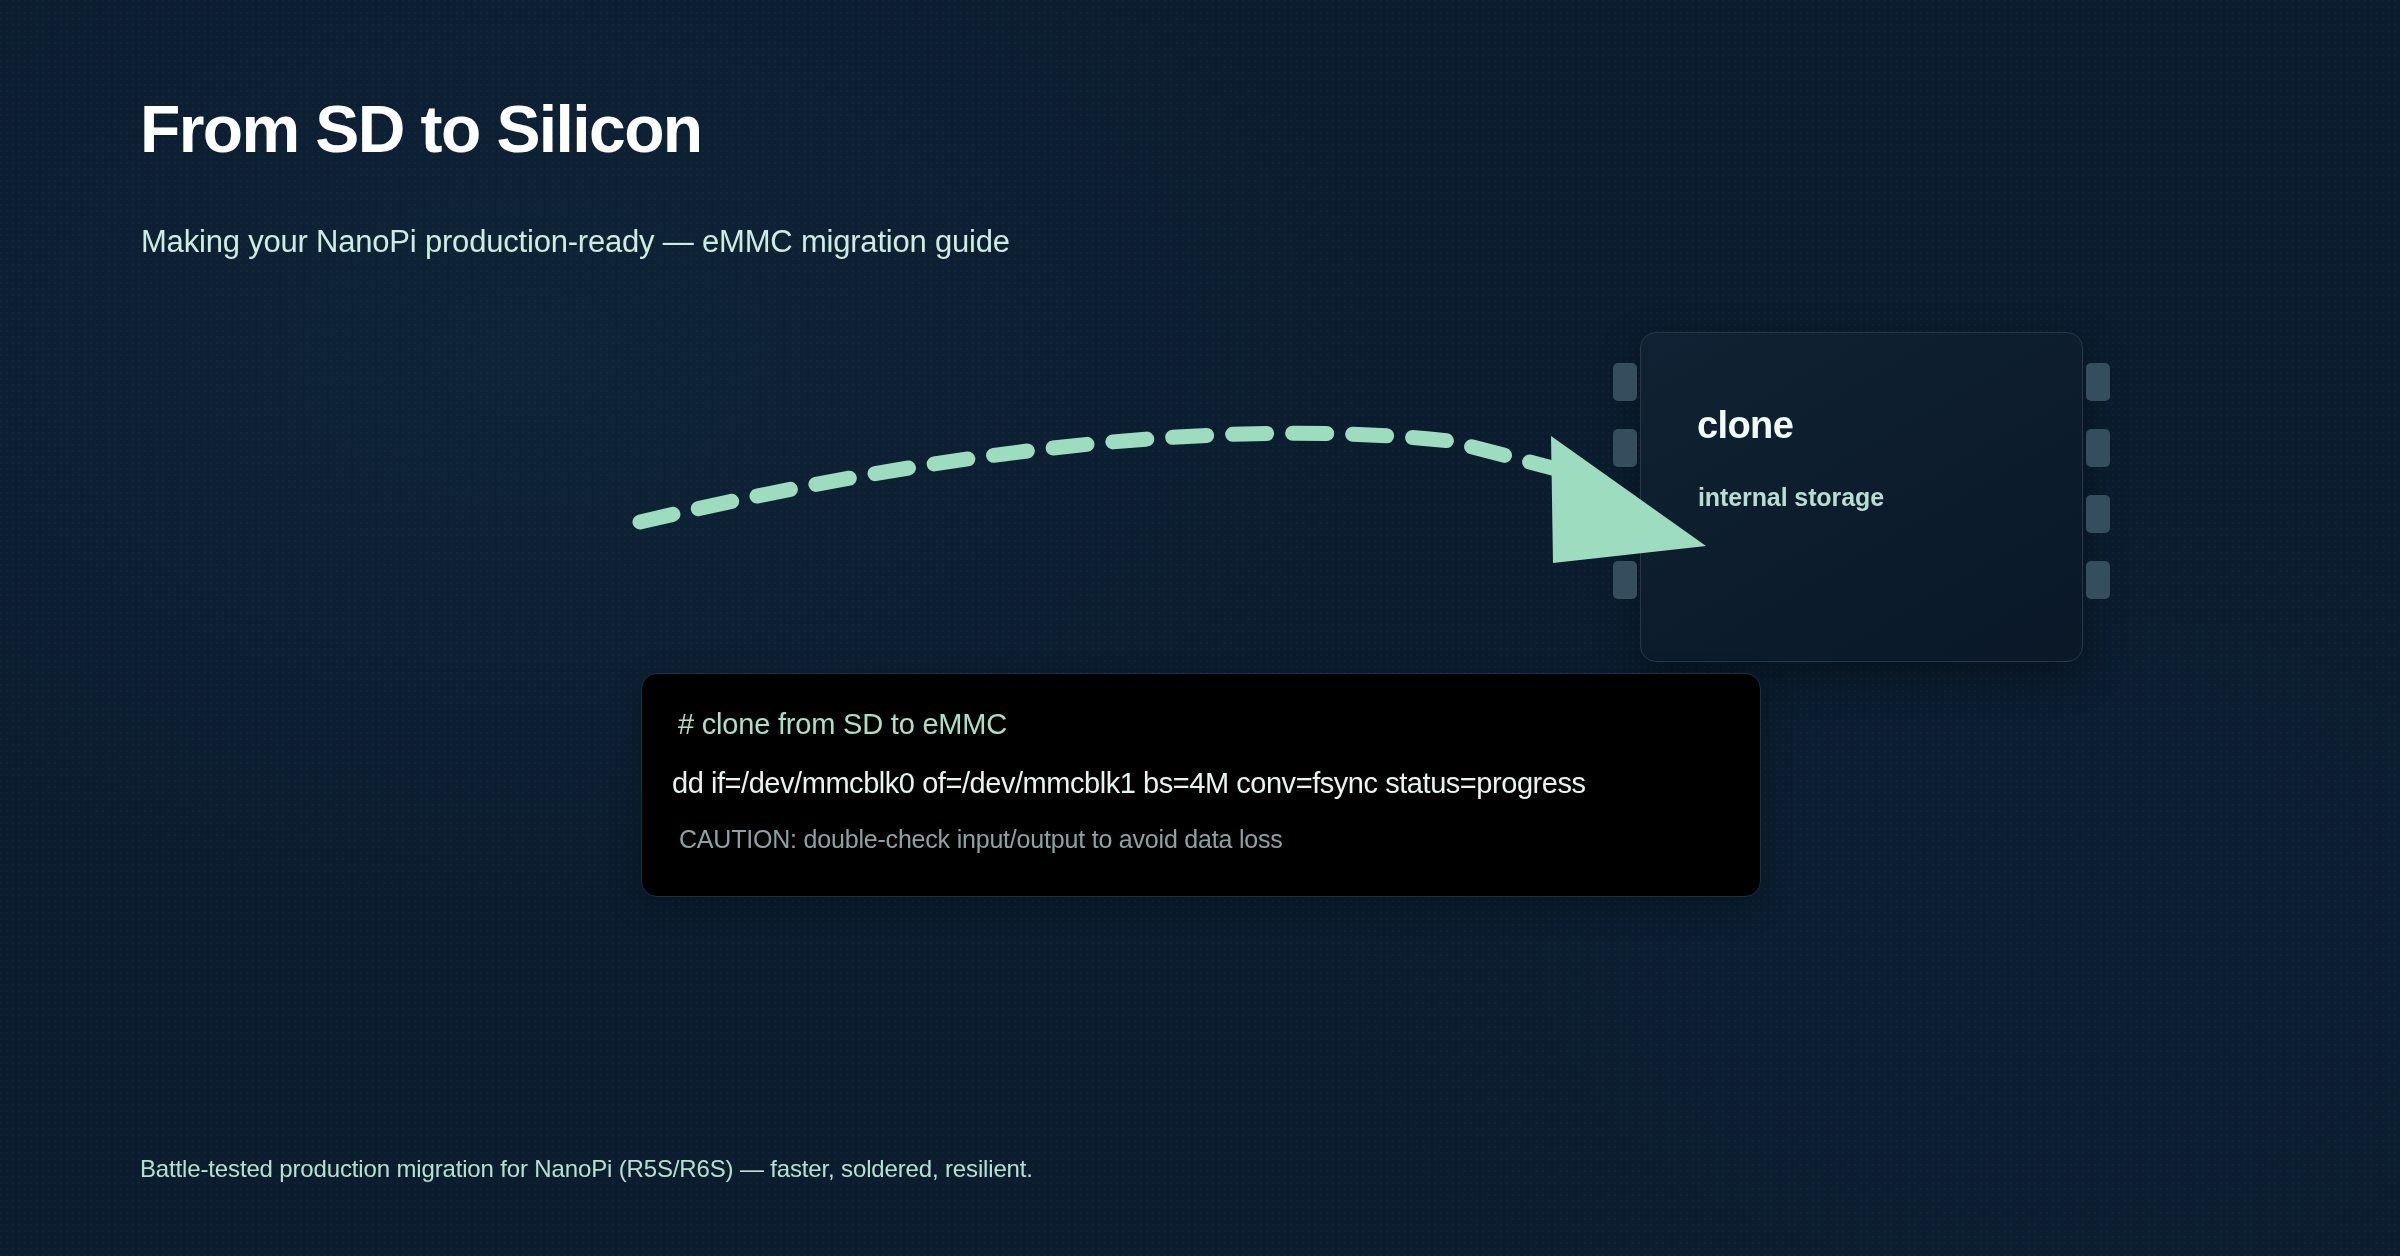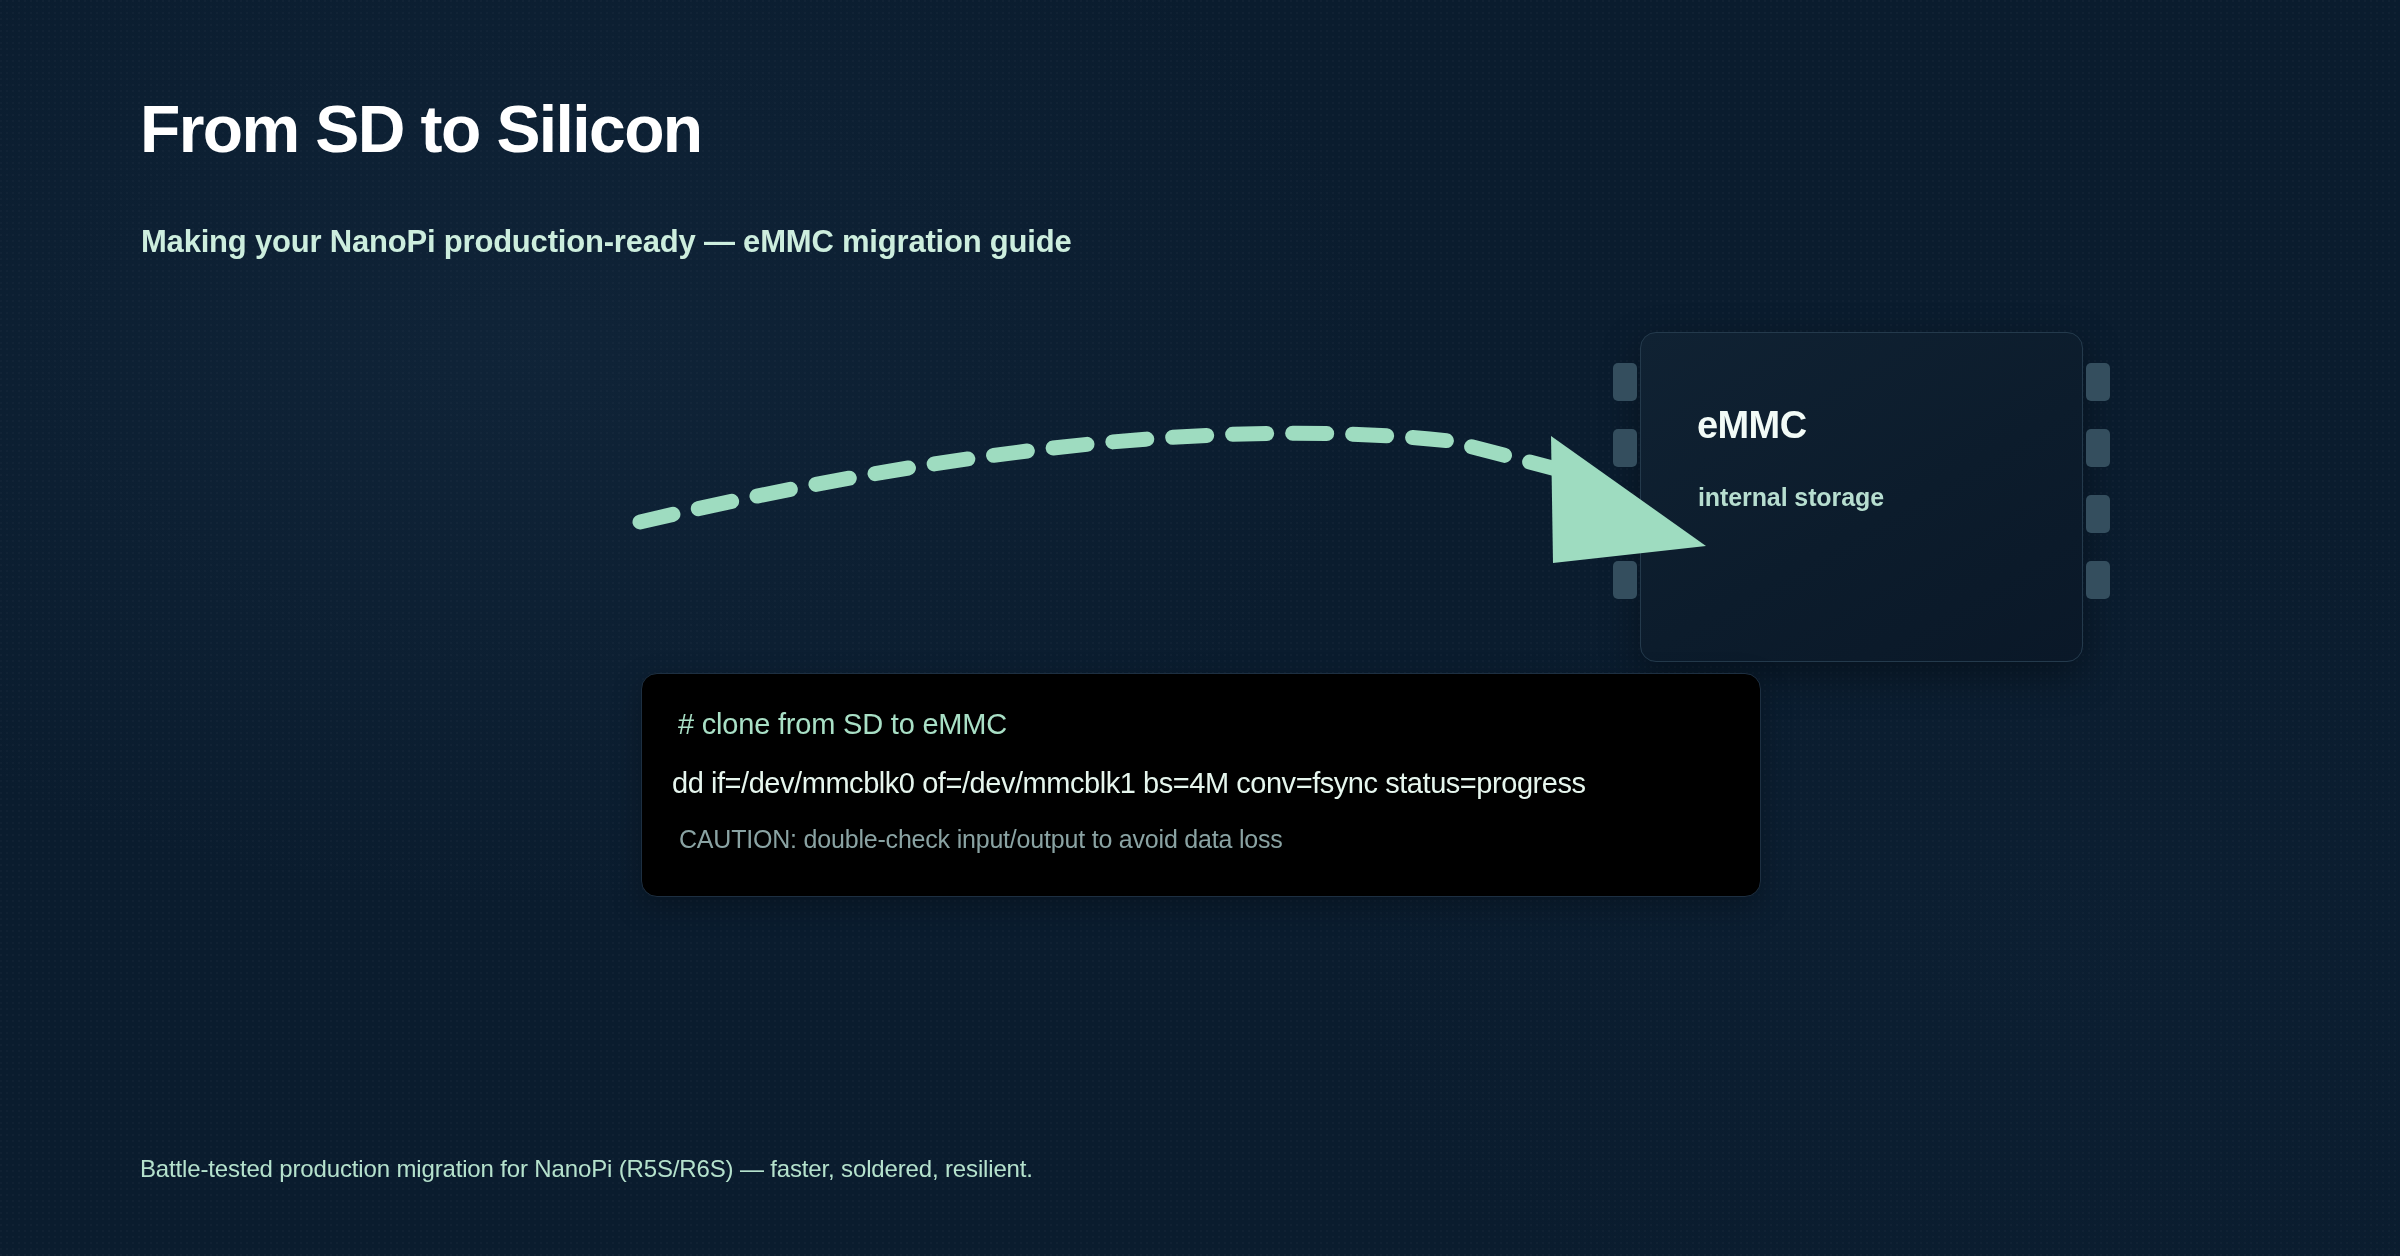--- a/index.html
+++ b/index.html
@@ -60,7 +60,7 @@
     left: 141px;
     top: 226px;
     font-size: 31px;
-    font-weight: bold;
+    font-weight: normal;
     color: #cdeede;
     letter-spacing: -0.2px;
     line-height: 1;

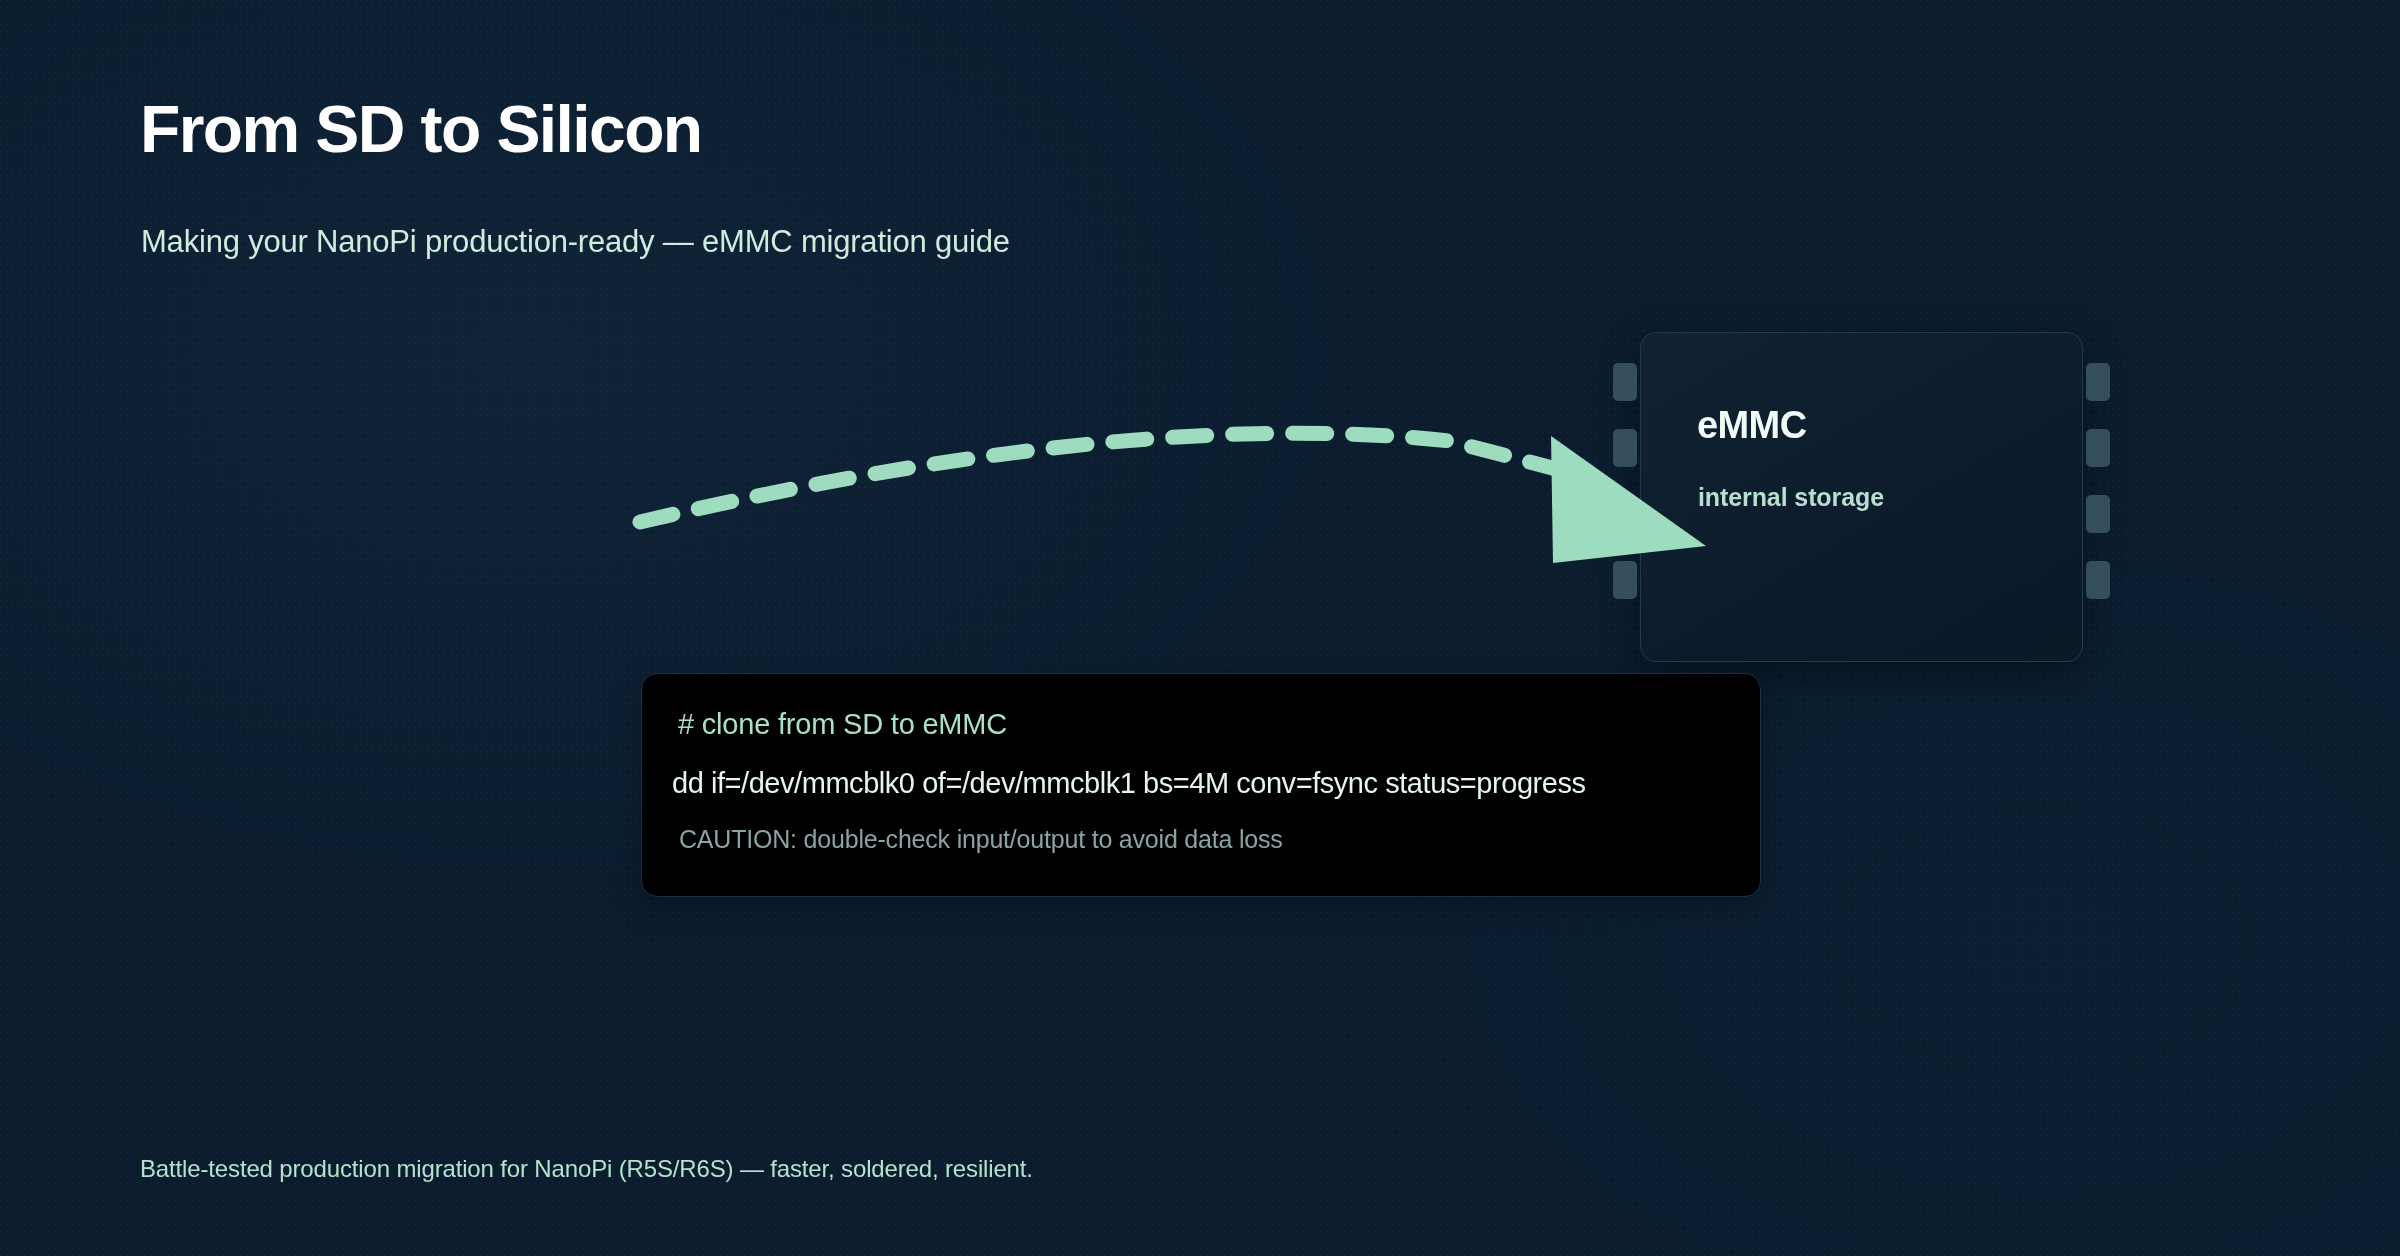--- a/index.html
+++ b/index.html
@@ -240,7 +240,7 @@
     <div class="chip-pin pin-right" style="top:96px"></div>
     <div class="chip-pin pin-right" style="top:162px"></div>
     <div class="chip-pin pin-right" style="top:228px"></div>
-    <div id="emmc-label">eMMC</div>
+    <div id="emmc-label">clone</div>
     <div id="emmc-sublabel">internal storage</div>
   </div>
 

